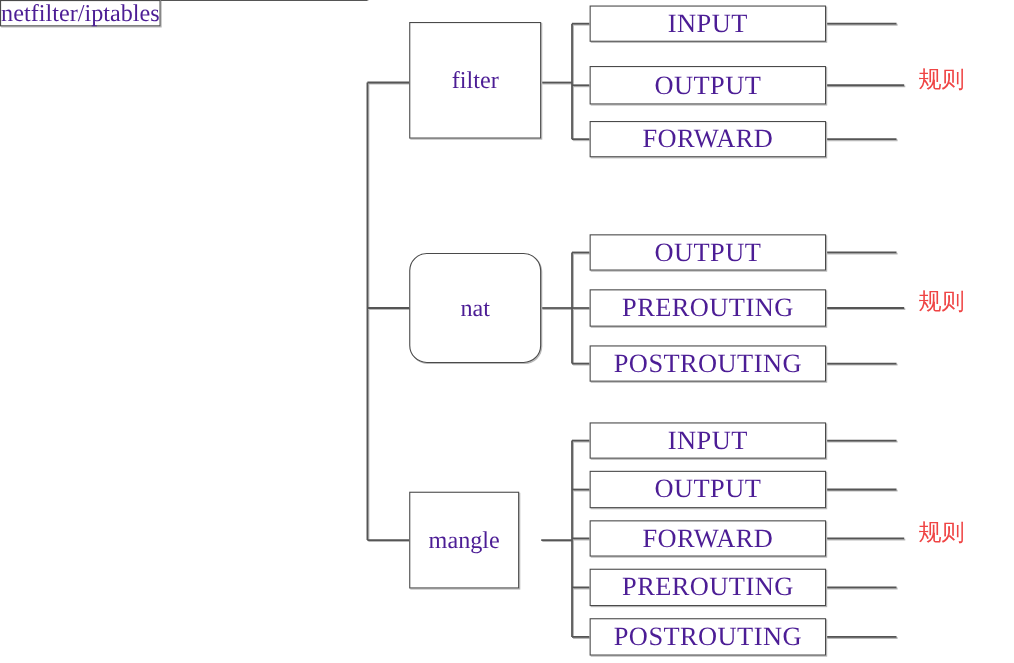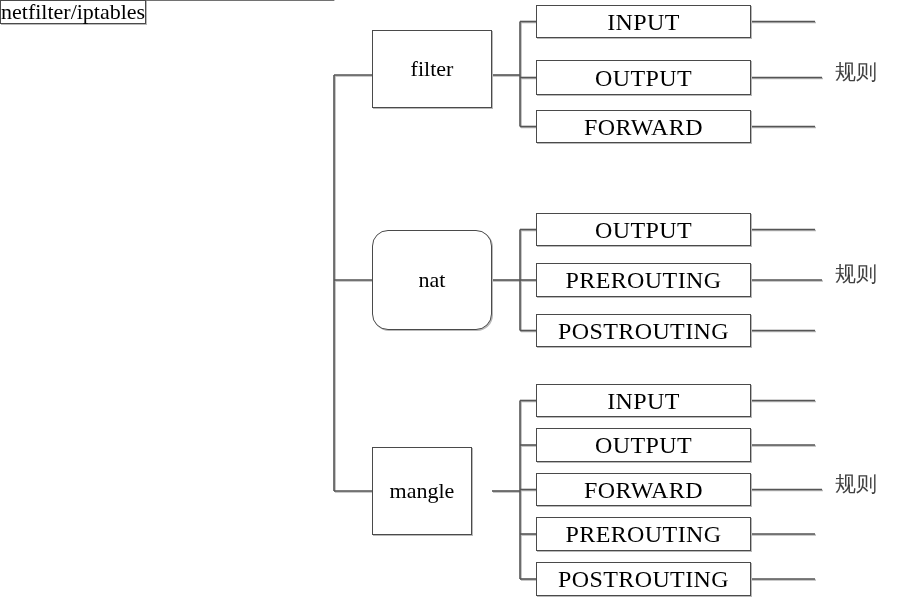--- a/index.html
+++ b/index.html
@@ -39,7 +39,7 @@
     text-align: center;
     line-height: 1;
     white-space: nowrap;
-    color: #000000;
+    color: #4c1d95;
   }
   .node-root {
     font-size: 22px;

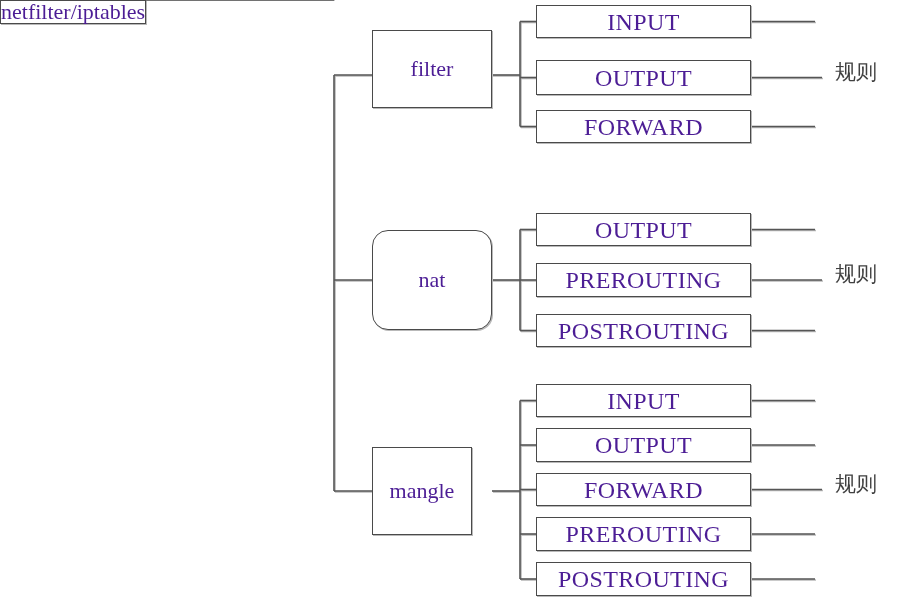--- a/index.html
+++ b/index.html
@@ -139,7 +139,7 @@
   </div>
 
   <div id="nodes-layer">
-      <div class="node node-table" style="left: 372px; top: 30px; width: 120px; height: 78px;">
+      <div class="node node-table" style="left: 372px; top: 20px; width: 120px; height: 106px;">
         <span>filter</span>
       </div>
       <div class="node node-chain" style="left: 536px; top: 5px; width: 215px; height: 33px;">

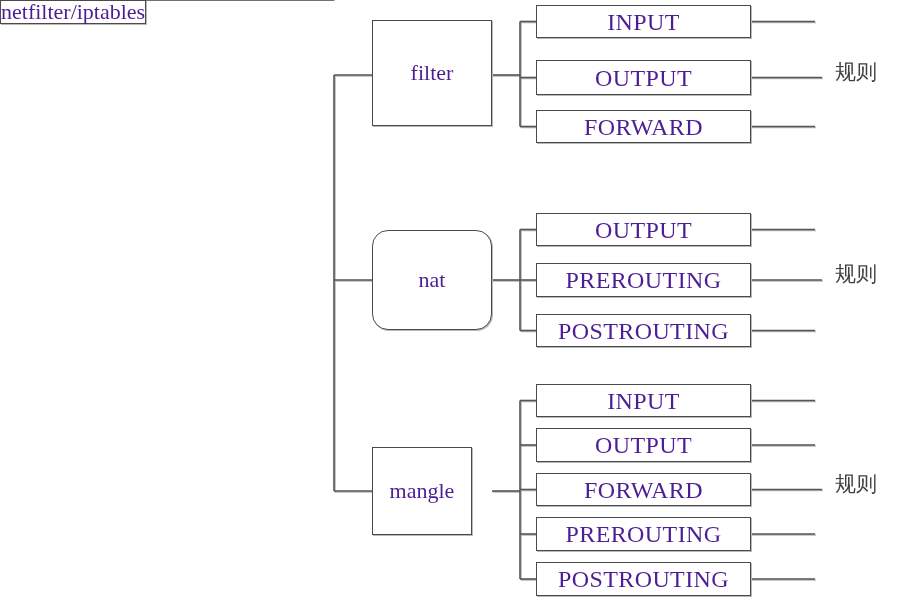--- a/index.html
+++ b/index.html
@@ -55,7 +55,7 @@
     position: absolute;
     font-family: "DejaVu Sans", "Liberation Sans", sans-serif;
     font-size: 21px;
-    color: #404040;
+    color: #ef4444;
     white-space: nowrap;
     line-height: 1;
   }

